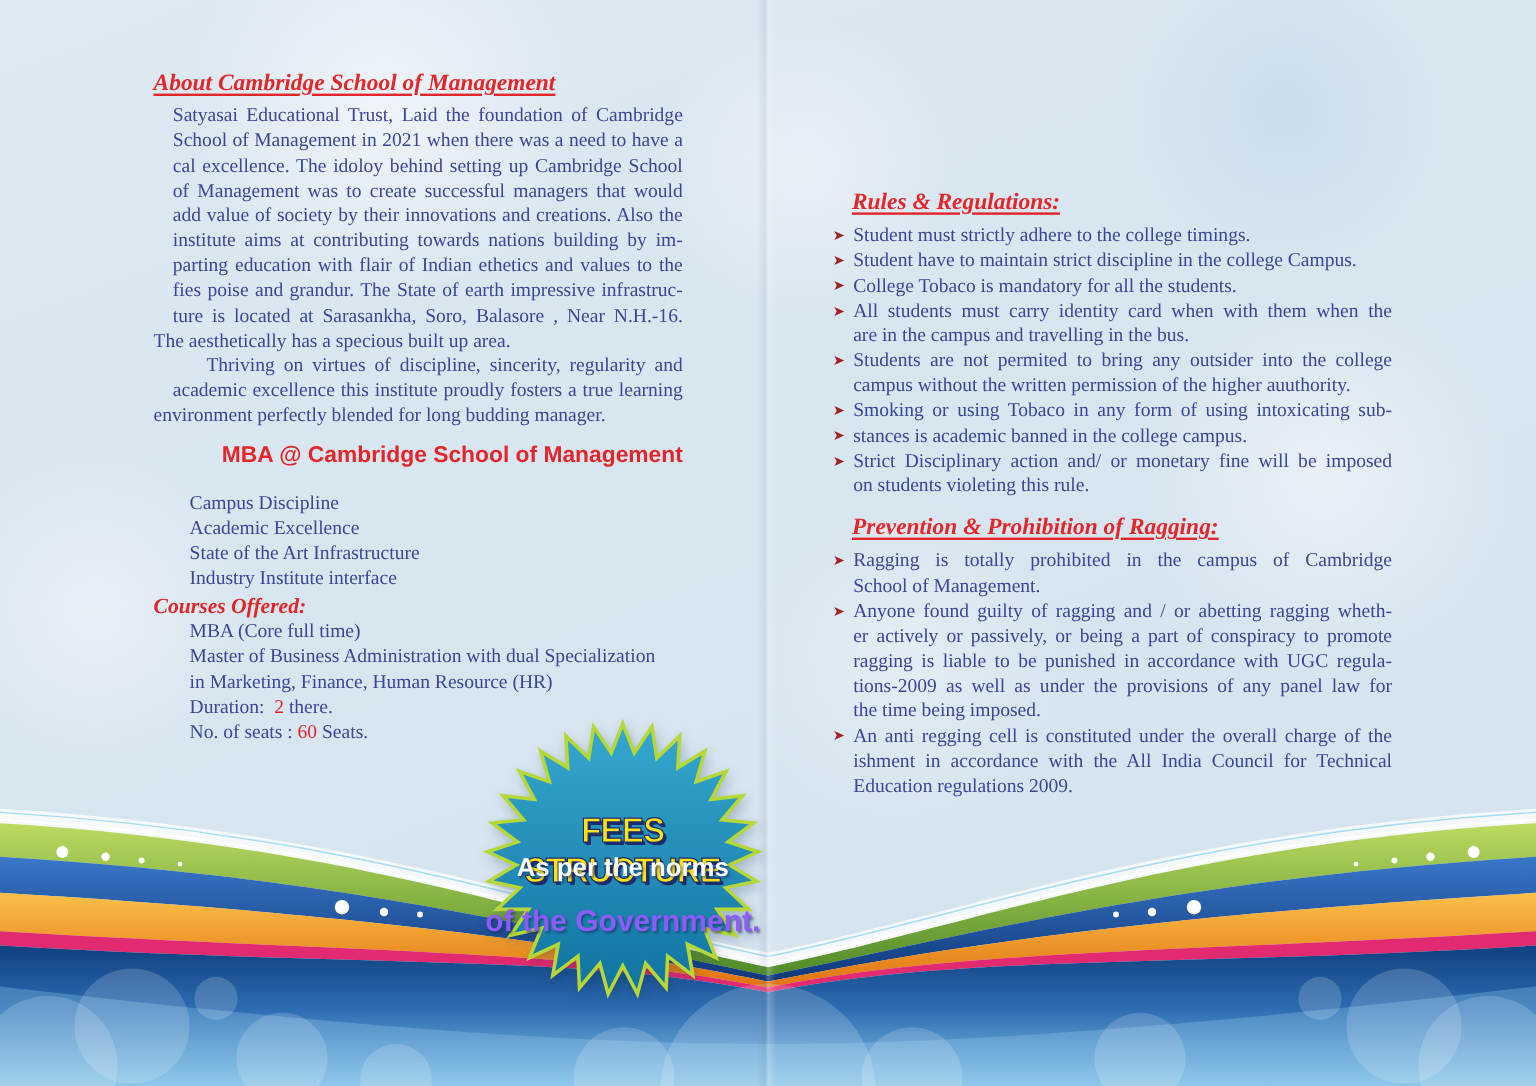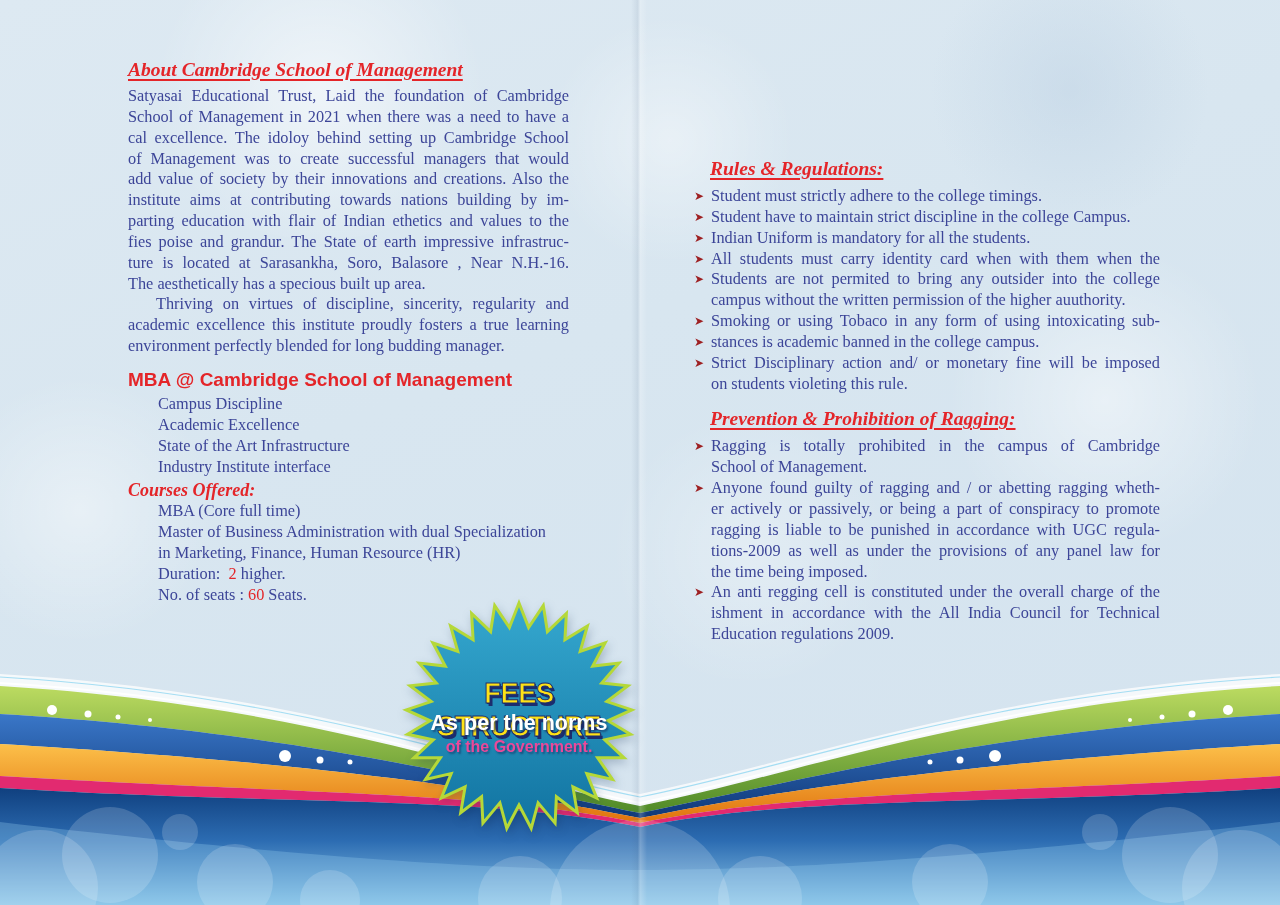--- a/index.html
+++ b/index.html
@@ -18,7 +18,7 @@
   .h-serif{color:var(--red);font-weight:bold;font-style:italic;font-size:19.5px;line-height:24px;
     text-decoration:underline;text-decoration-thickness:2px;text-underline-offset:3px;}
   .jline{text-align:justify;}
-  .jline.stretch{text-align-last:justify;}
+  .jline.stretch{text-align-last:justify;margin-left:16px;}
   .jline.indent{text-indent:28px;}
   .para{margin-bottom:0;}
   #about-title{margin-bottom:4px;}

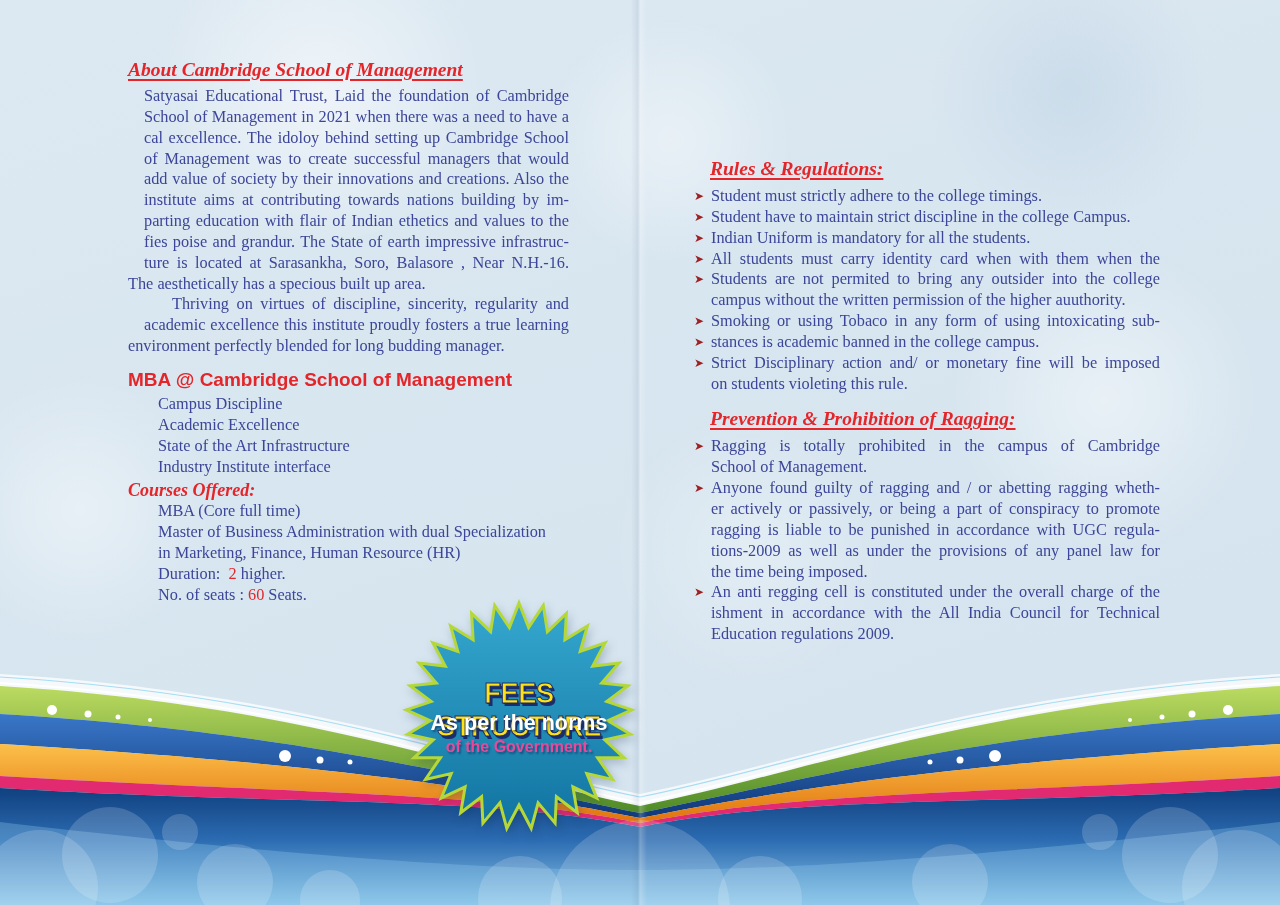--- a/index.html
+++ b/index.html
@@ -111,7 +111,7 @@
       </div>
       <div class="brow">
         <span class="bullet">➤</span>
-        <div class="btext">Indian Uniform is mandatory for all the students.</div>
+        <div class="btext">College Tobaco is mandatory for all the students.</div>
       </div>
       <div class="brow">
         <span class="bullet">➤</span>

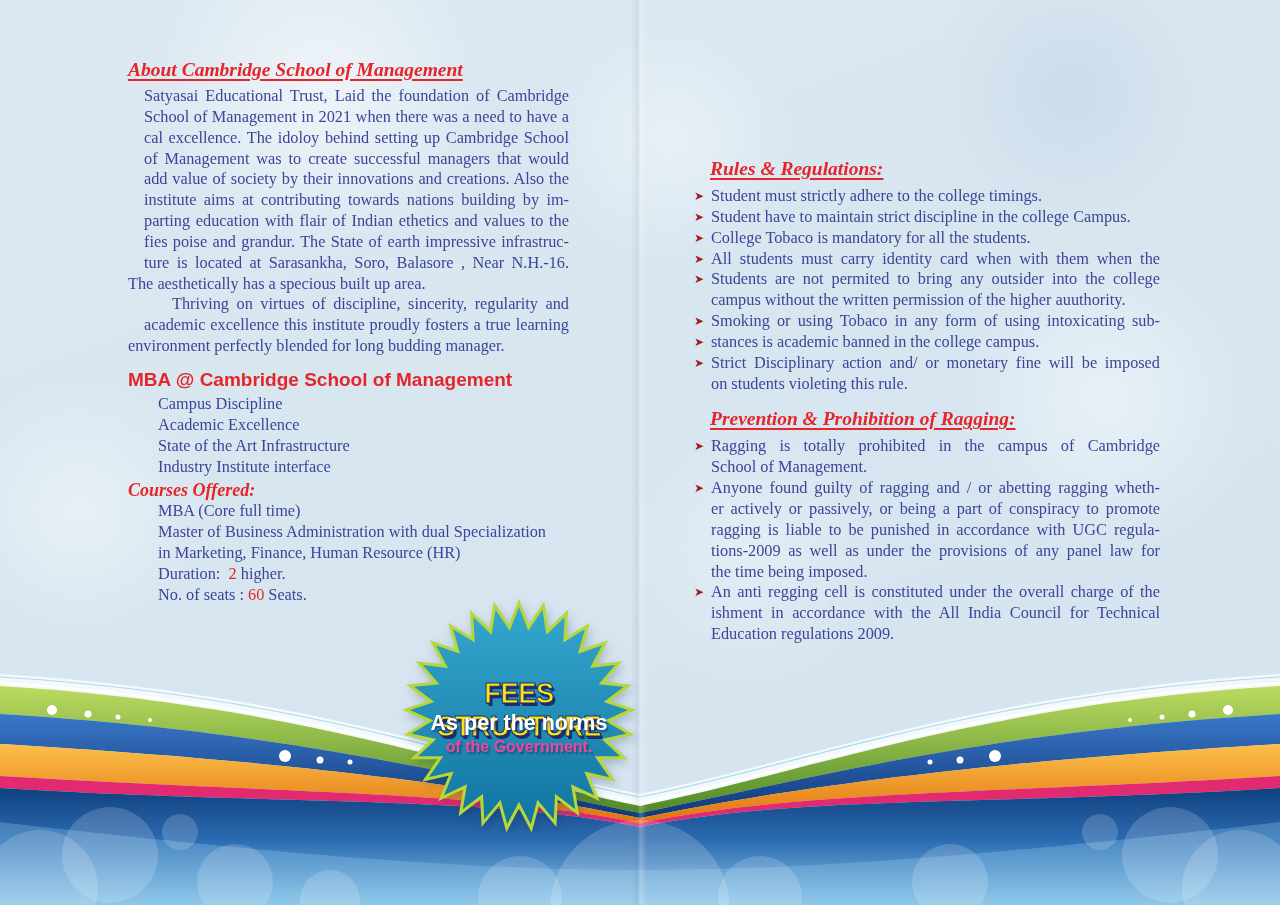--- a/index.html
+++ b/index.html
@@ -116,6 +116,10 @@
       <div class="brow">
         <span class="bullet">➤</span>
         <div class="btext stretch">All students must carry identity card when with them when the</div>
+      </div>
+      <div class="brow">
+        <span class="bullet"></span>
+        <div class="btext">are in the campus and travelling in the bus.</div>
       </div>
       <div class="brow">
         <span class="bullet">➤</span>

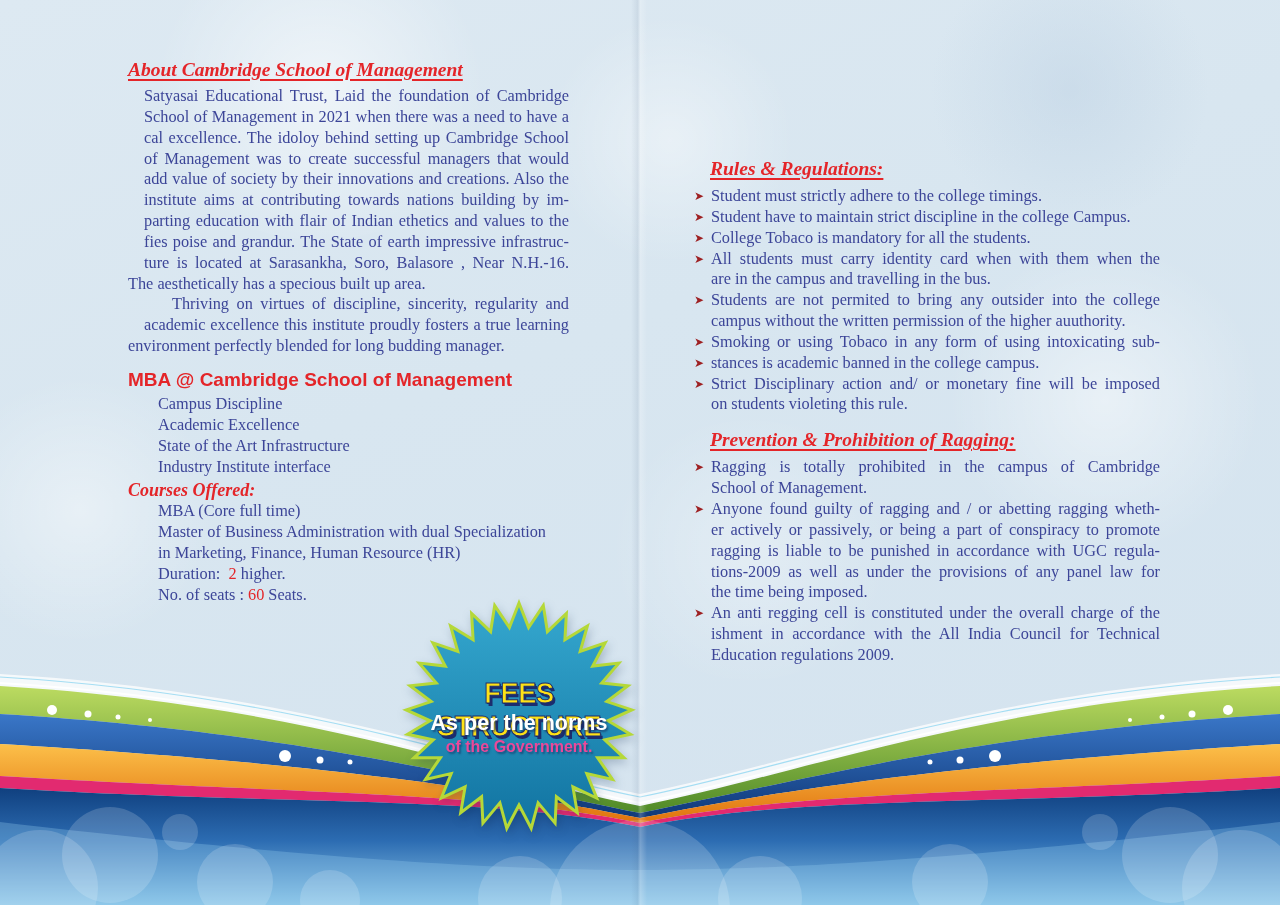--- a/index.html
+++ b/index.html
@@ -23,7 +23,7 @@
   .para{margin-bottom:0;}
   #about-title{margin-bottom:4px;}
   .mba-h{color:var(--red);font-family:"Liberation Sans","DejaVu Sans",sans-serif;
-    font-weight:bold;font-size:19px;line-height:22px;margin-top:12px;margin-bottom:3px;}
+    font-weight:bold;font-size:19px;line-height:22px;margin-top:12px;margin-bottom:18px;text-align:right;}
   .feat{margin-left:30px;}
   .script-label{color:var(--red);font-weight:bold;font-style:italic;font-size:18px;line-height:22px;margin-top:2px;}
   .courses{margin-left:30px;white-space:nowrap;}

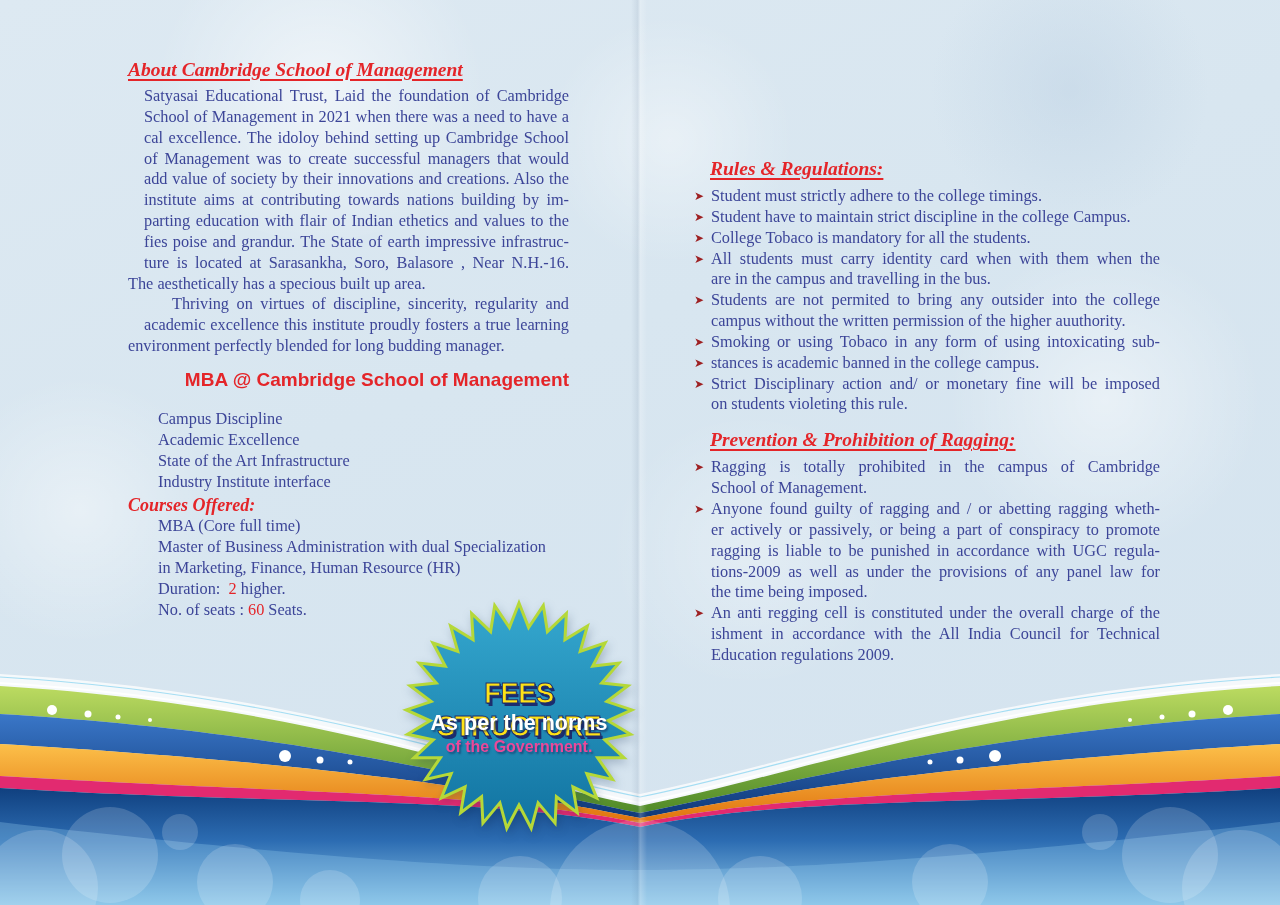--- a/index.html
+++ b/index.html
@@ -94,7 +94,7 @@
       <div class="jline">Master of Business Administration with dual Specialization</div>
       <div class="jline">in Marketing, Finance, Human Resource (HR)</div>
     </div>
-  <div class="mixline"><span>Duration:  </span><span class="hl">2</span><span> higher.</span></div>
+  <div class="mixline"><span>Duration:  </span><span class="hl">2</span><span> there.</span></div>
   <div class="mixline"><span>No. of seats : </span><span class="hl">60</span><span> Seats.</span></div>
 </div>
 

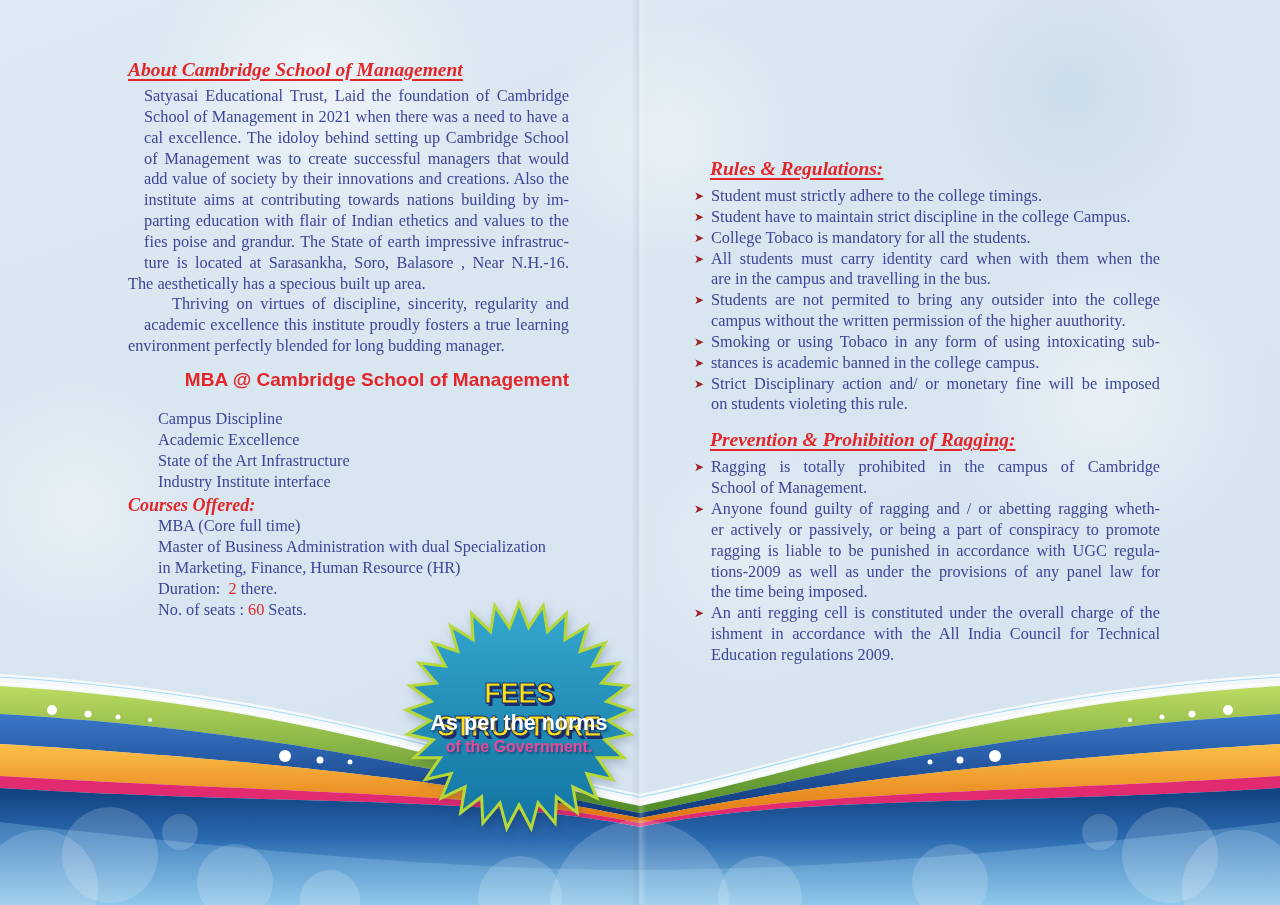--- a/index.html
+++ b/index.html
@@ -47,7 +47,7 @@
     transform:scaleX(.94);-webkit-text-stroke:1px #1c2d6e;
     text-shadow:2.5px 2.5px 0 #1c2d6e,1px 1px 0 #1c2d6e;}
   #badge-l2{top:112px;font-size:21.5px;color:#fff;text-shadow:1.5px 1.5px 2px rgba(22,45,95,.6);}
-  #badge-l3{top:139px;font-size:16px;color:#ec4899;text-shadow:1.5px 1.5px 2px rgba(22,45,95,.6);}
+  #badge-l3{top:155px;font-size:25px;color:#8b5cf6;text-shadow:1.5px 1.5px 2px rgba(22,45,95,.6);}
   
   #waves{position:absolute;left:0;top:670px;width:1280px;height:235px;}
 </style>

